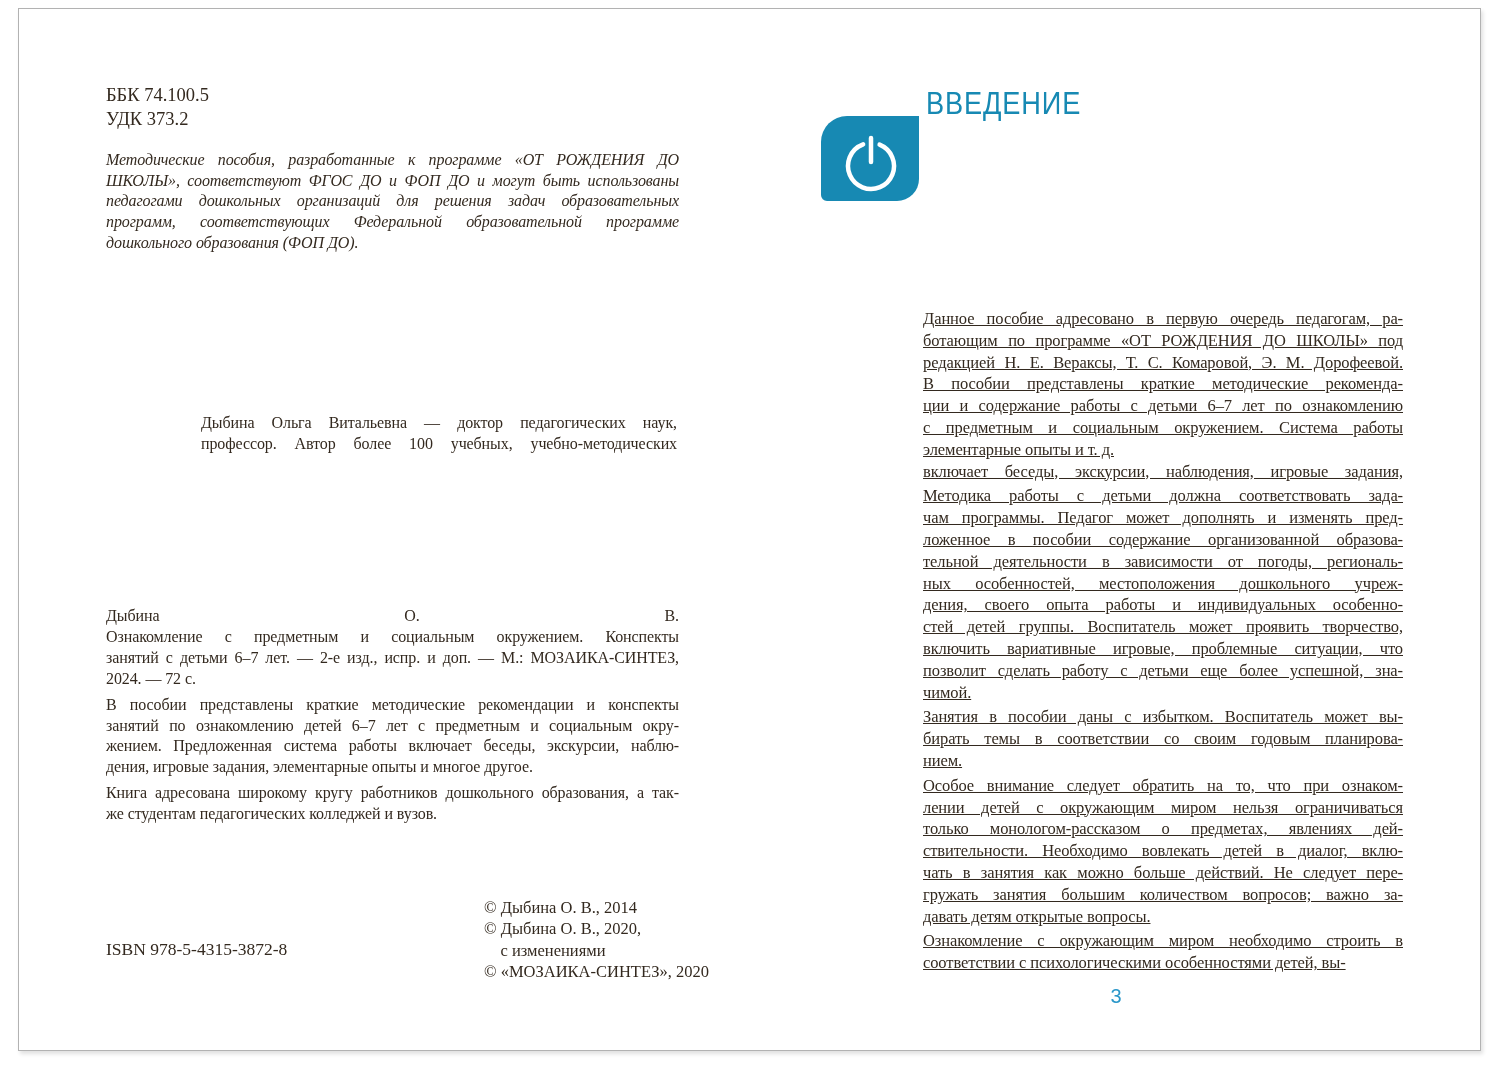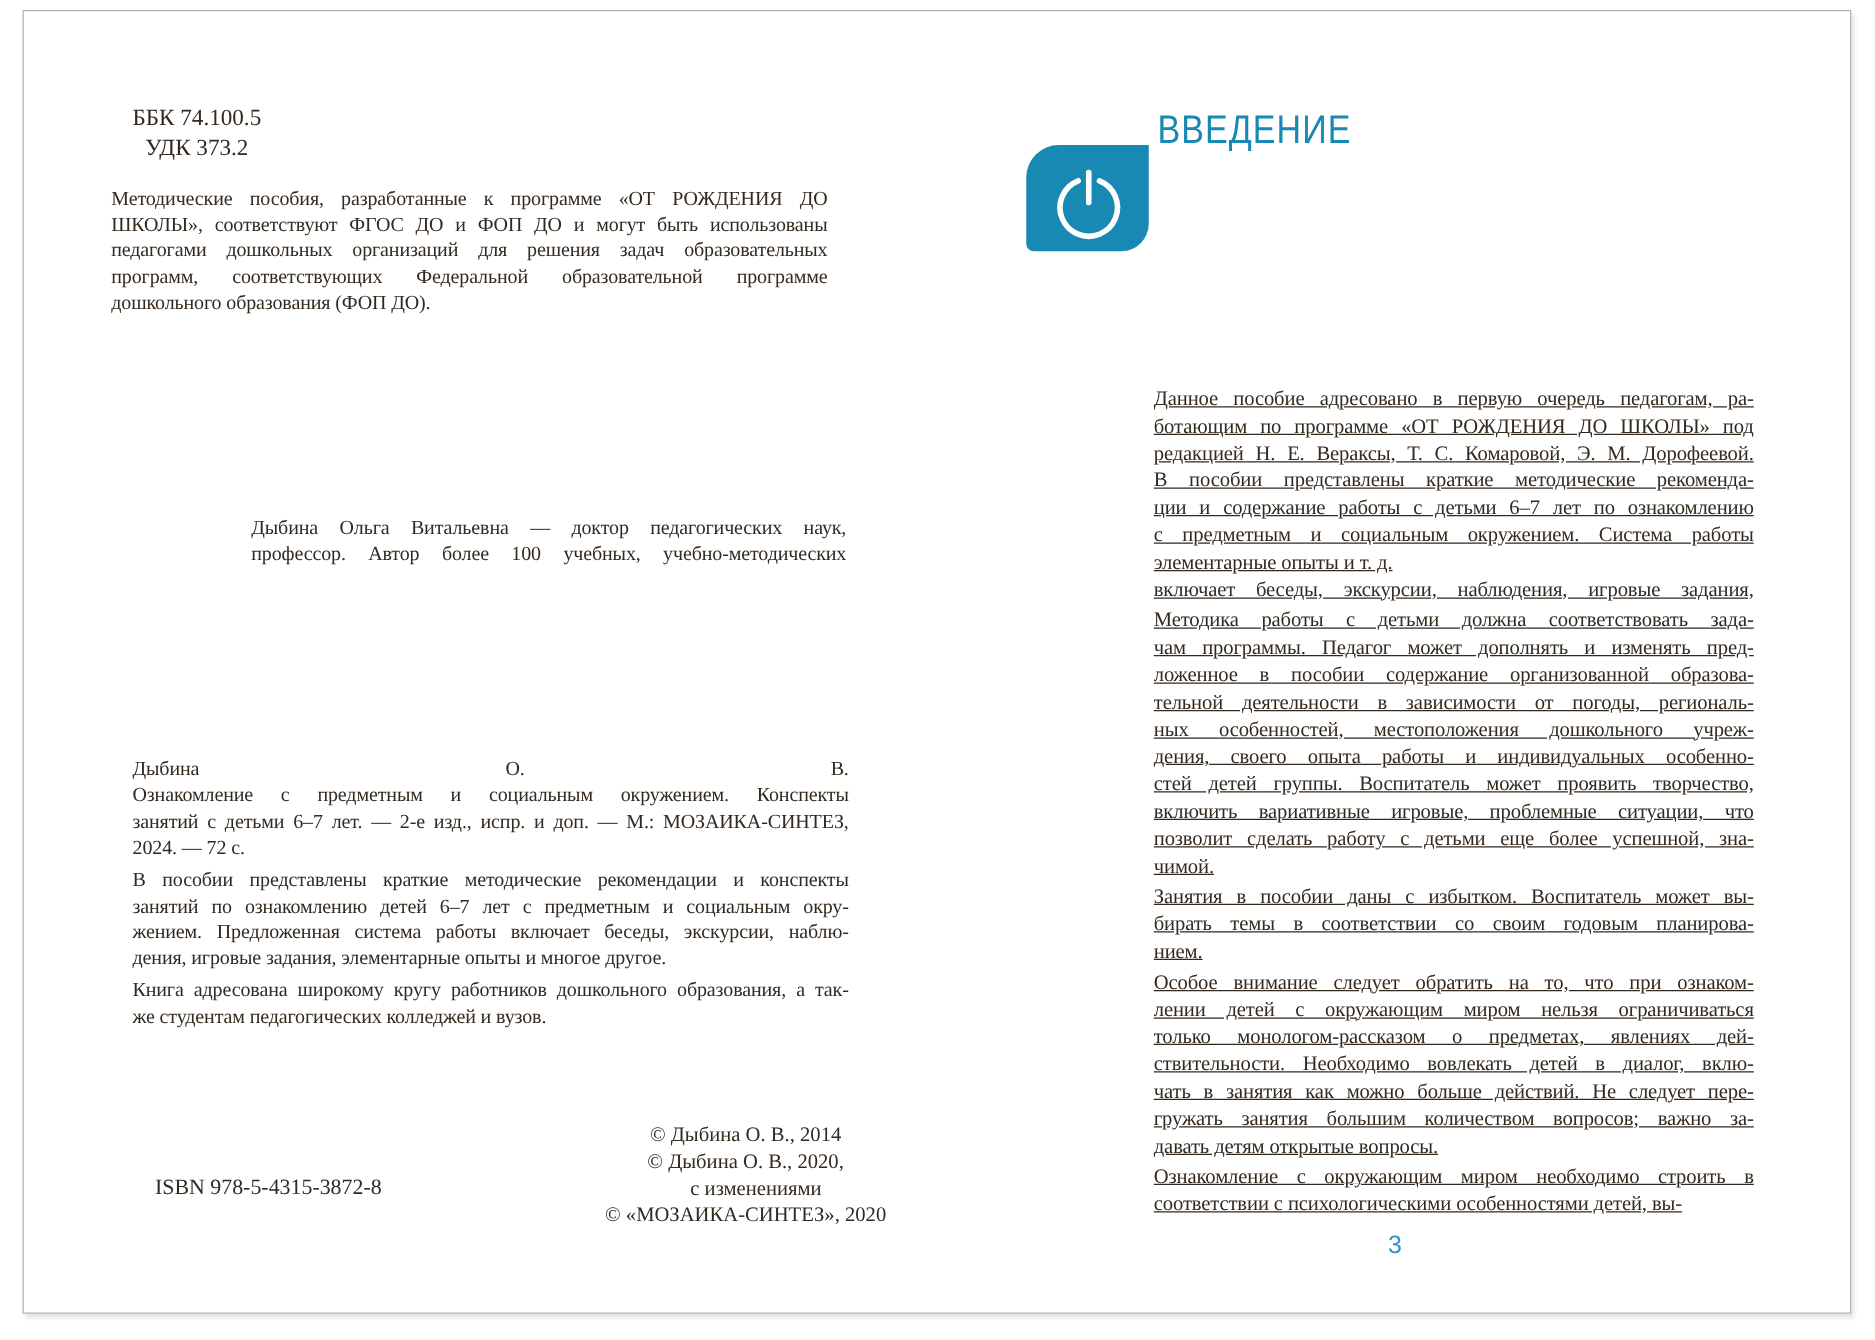--- a/index.html
+++ b/index.html
@@ -14,7 +14,7 @@
     box-shadow:2px 3px 4px rgba(0,0,0,0.12);
   }
   .blk{position:absolute;}
-  .ln{text-align:center;white-space:nowrap;}
+  .ln{text-align:left;white-space:nowrap;}
   .just .ln{text-align:justify;text-align-last:justify;white-space:normal;}
   .just .ln.last{text-align-last:left;}
   .b{font-weight:normal;}

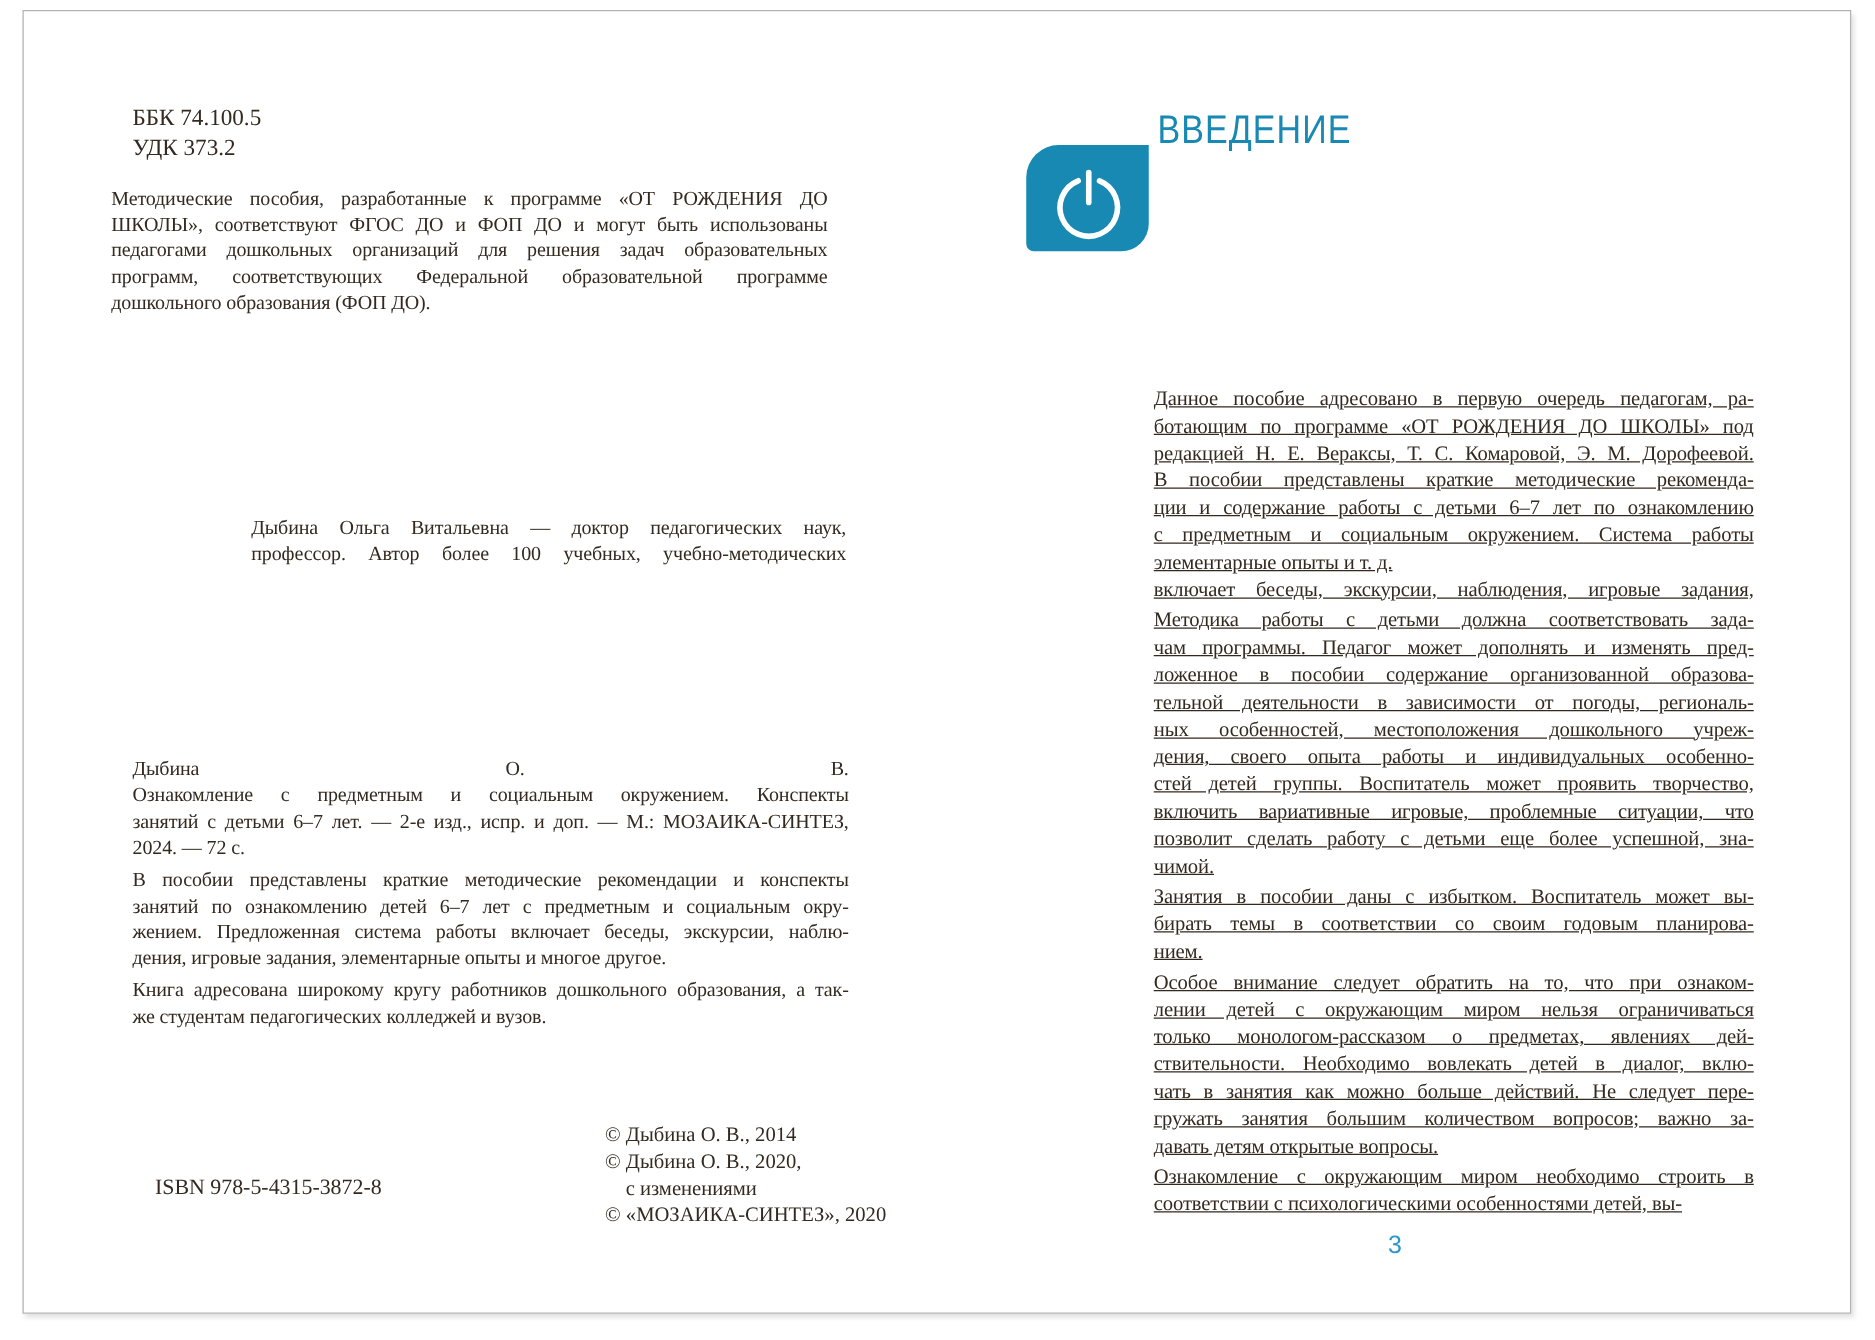--- a/index.html
+++ b/index.html
@@ -20,7 +20,7 @@
   .b{font-weight:normal;}
   
   .codes{left:87px;top:74px;font-size:18.5px;line-height:24px;}
-  .series-note{left:70px;top:141px;width:573px;font-size:16px;line-height:20.7px;letter-spacing:-0.1px;}
+  .series-note{left:87px;top:141px;width:573px;font-size:16px;line-height:20.7px;letter-spacing:-0.1px;font-style:italic;}
   .author-bio{left:182px;top:404px;width:476px;font-size:16px;line-height:20.6px;letter-spacing:-0.1px;}
   .biblio-wrap{left:87px;top:596px;width:573px;font-size:16px;letter-spacing:-0.1px;}
   .biblio-wrap .sub{line-height:20.5px;margin-bottom:6px;}

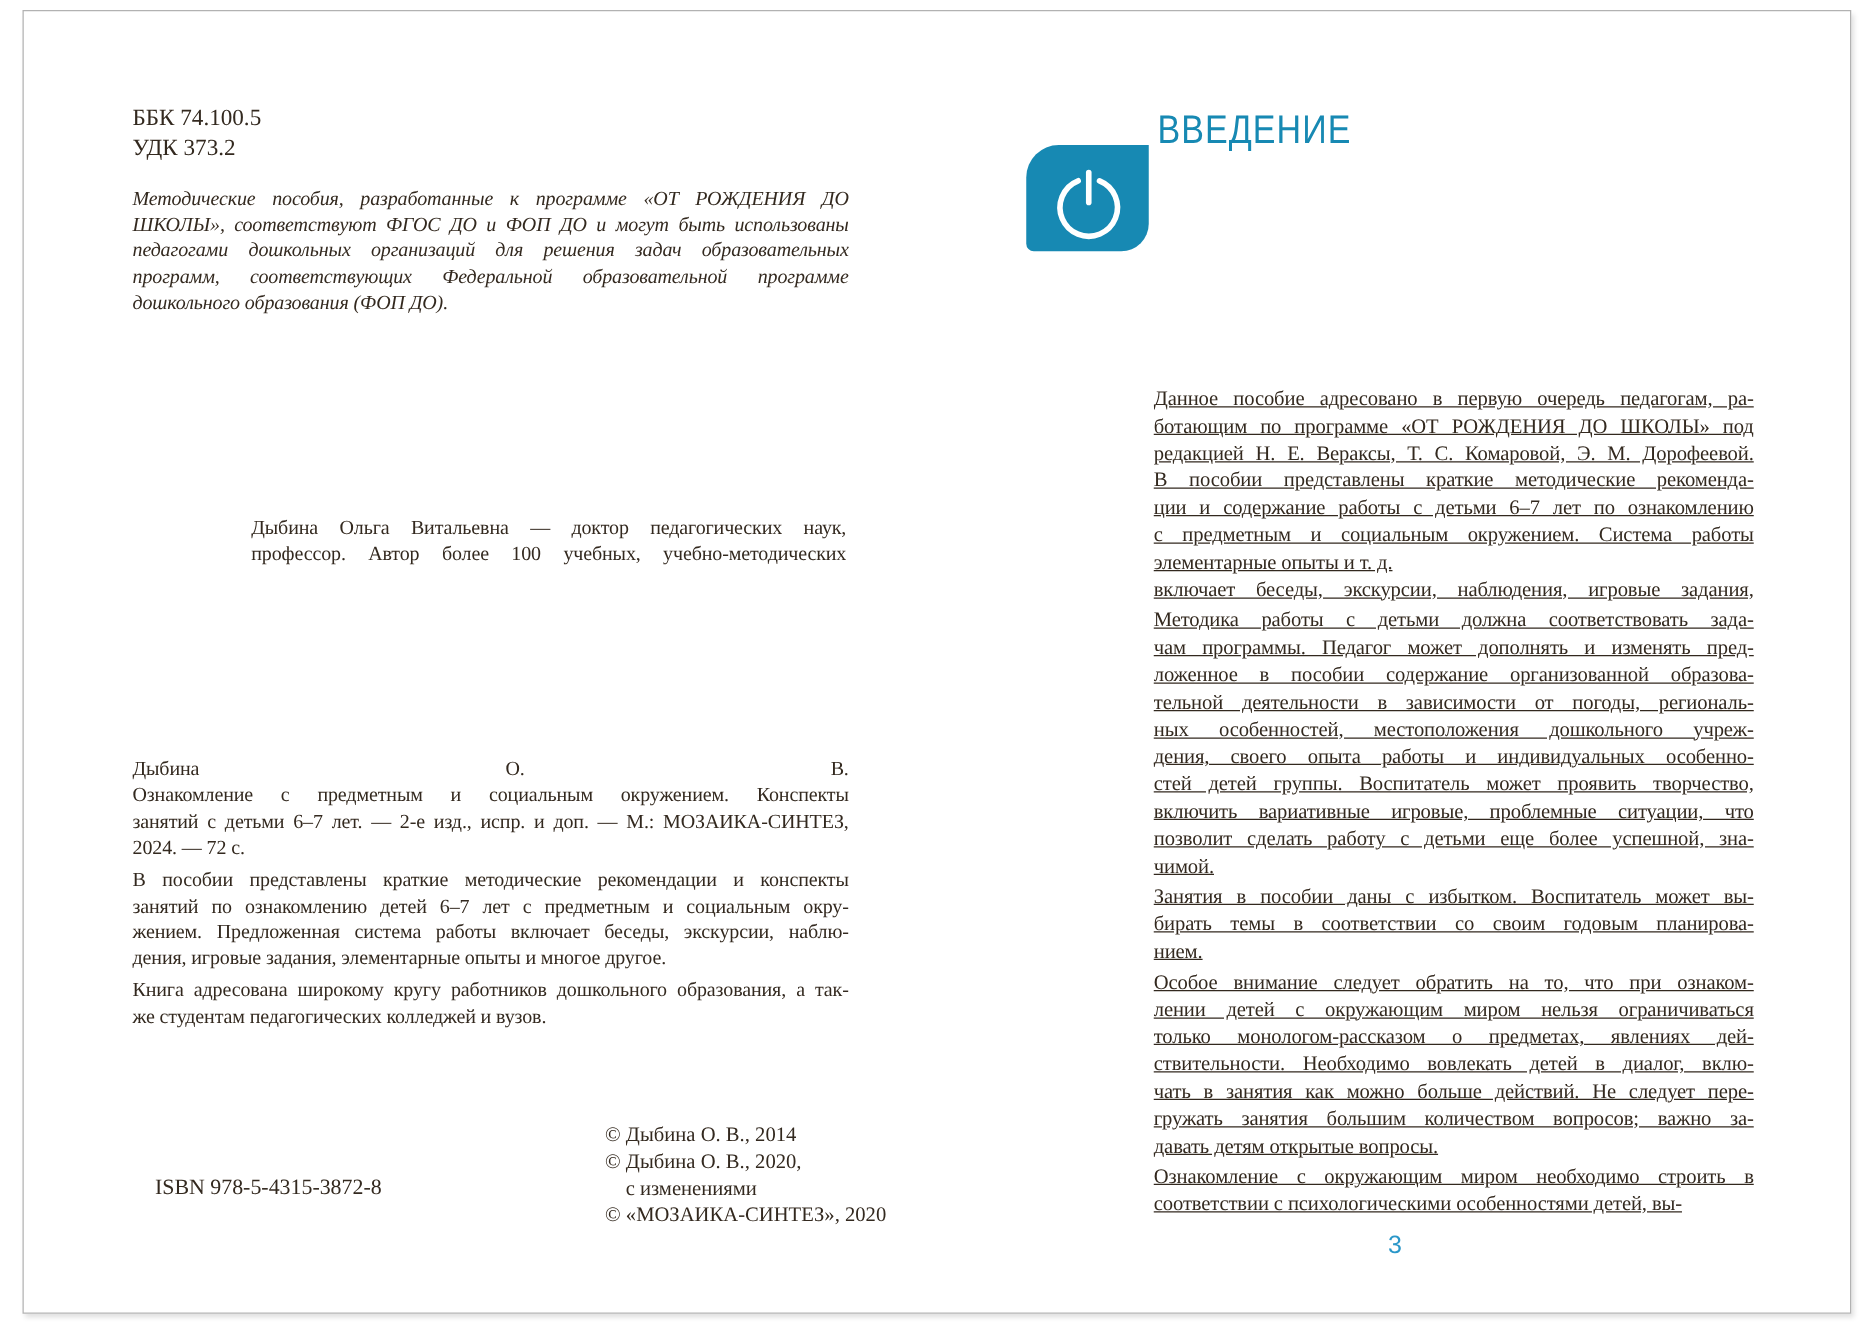--- a/index.html
+++ b/index.html
@@ -25,7 +25,7 @@
   .biblio-wrap{left:87px;top:596px;width:573px;font-size:16px;letter-spacing:-0.1px;}
   .biblio-wrap .sub{line-height:20.5px;margin-bottom:6px;}
   .biblio-wrap .sub.bib{line-height:21px;}
-  .isbn{left:87px;top:930px;font-size:17.5px;margin-left:18px;}
+  .isbn{left:87px;top:930px;font-size:17.5px;}
   .copyright{left:465px;top:888px;font-size:16.5px;line-height:21.3px;}
   
   .heading{

